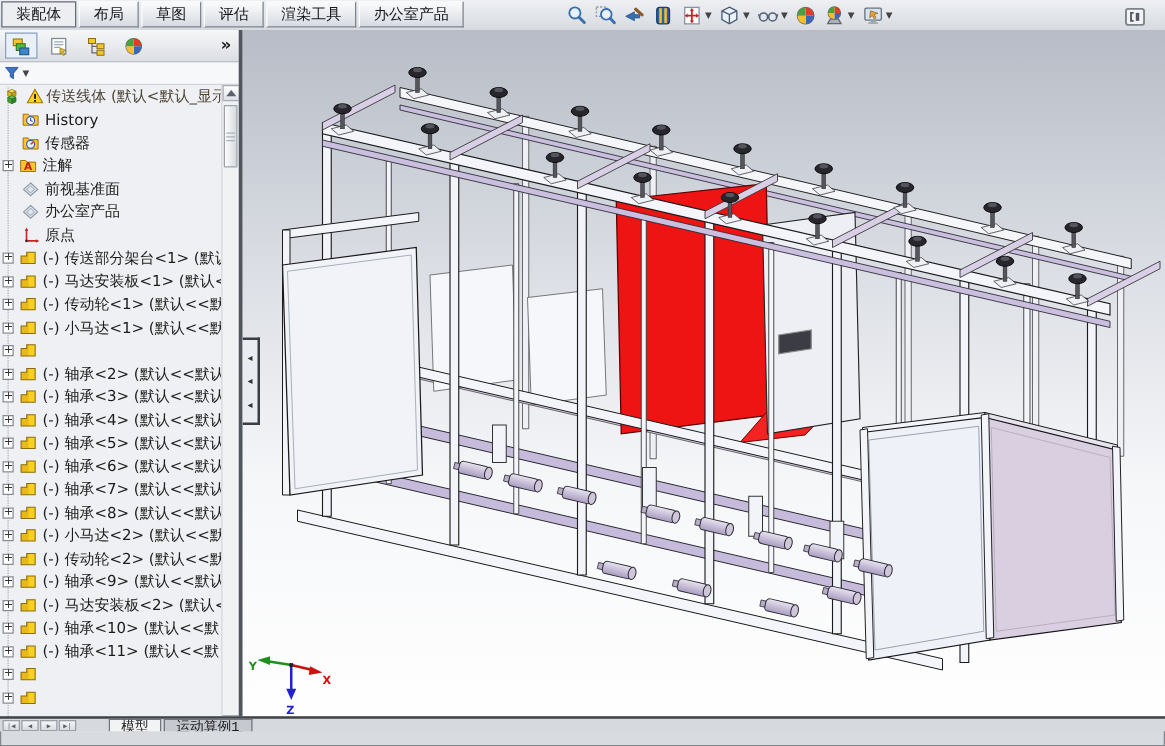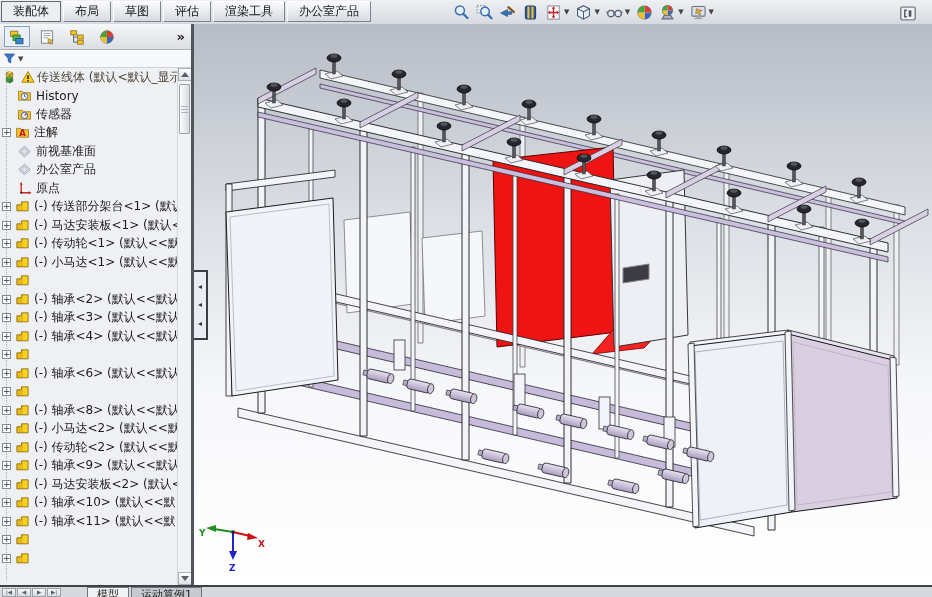--- a/index.html
+++ b/index.html
@@ -430,6 +430,7 @@
               <path d="M2 6.2 L6.8 6.2 L6.8 3 L14 3 L14 12.6 L2 12.6 Z" fill="none" stroke="#8a6c10" stroke-width=".9"></path>
             </svg>
           </span>
+          <span>(-) 轴承&lt;5&gt; (默认&lt;&lt;默认</span>
         </div>
         <div class="trow">
           <span class="exp">+</span>

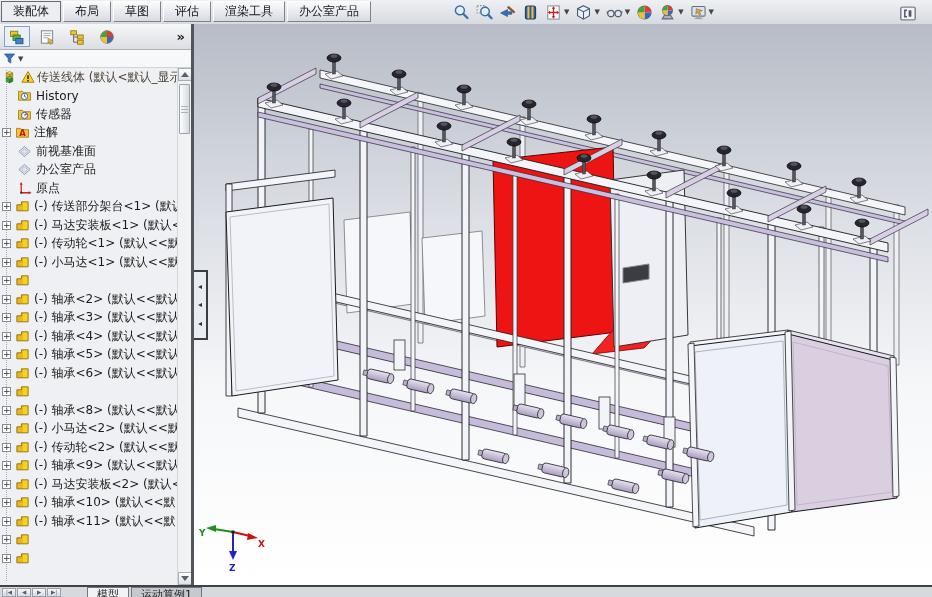--- a/index.html
+++ b/index.html
@@ -452,6 +452,7 @@
               <path d="M2 6.2 L6.8 6.2 L6.8 3 L14 3 L14 12.6 L2 12.6 Z" fill="none" stroke="#8a6c10" stroke-width=".9"></path>
             </svg>
           </span>
+          <span>(-) 轴承&lt;7&gt; (默认&lt;&lt;默认</span>
         </div>
         <div class="trow">
           <span class="exp">+</span>

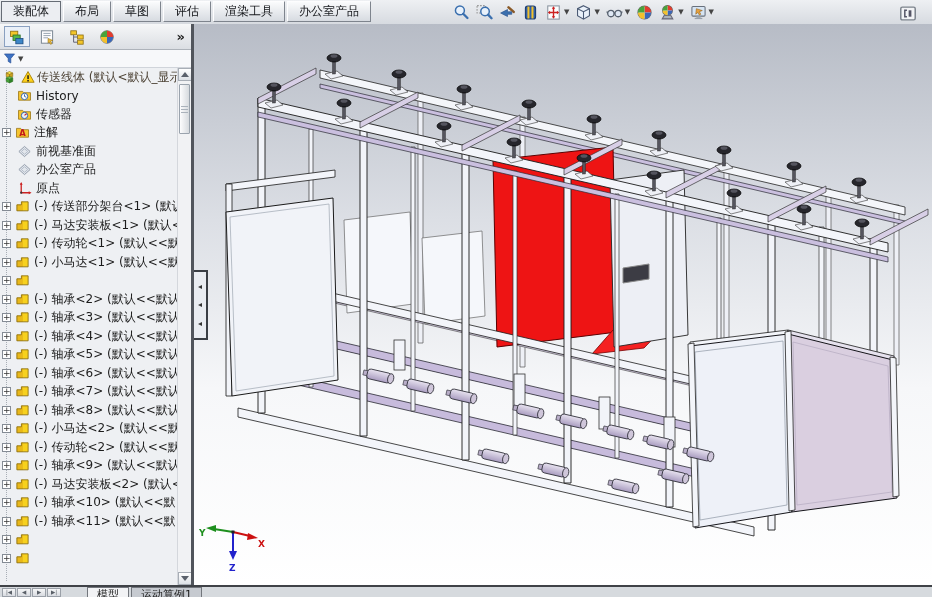--- a/index.html
+++ b/index.html
@@ -66,8 +66,8 @@
             justify-content:space-evenly;align-items:center;}
   .splitter span{font-size:8px;line-height:8px;color:#333;}
   
-  .bottombar{position:absolute;left:0;right:0;bottom:0;height:12px;background:#d6dade;
-             border-top:2px solid #3f4247;display:flex;align-items:flex-start;overflow:hidden;}
+  .bottombar{position:absolute;left:0;right:0;bottom:12px;height:12px;background:#d6dade;
+             border-top:2px solid #3f4247;display:flex;align-items:flex-start;overflow:hidden;font-family:Liberation Mono, monospace;}
   .navs{display:flex;gap:1px;padding:1px 2px;}
   .nbtn{width:14px;height:9px;background:linear-gradient(#f6f7f8,#d8dbe0);border:1px solid #9aa0a8;
         font-size:5.5px;line-height:7px;text-align:center;color:#5a6068;}

